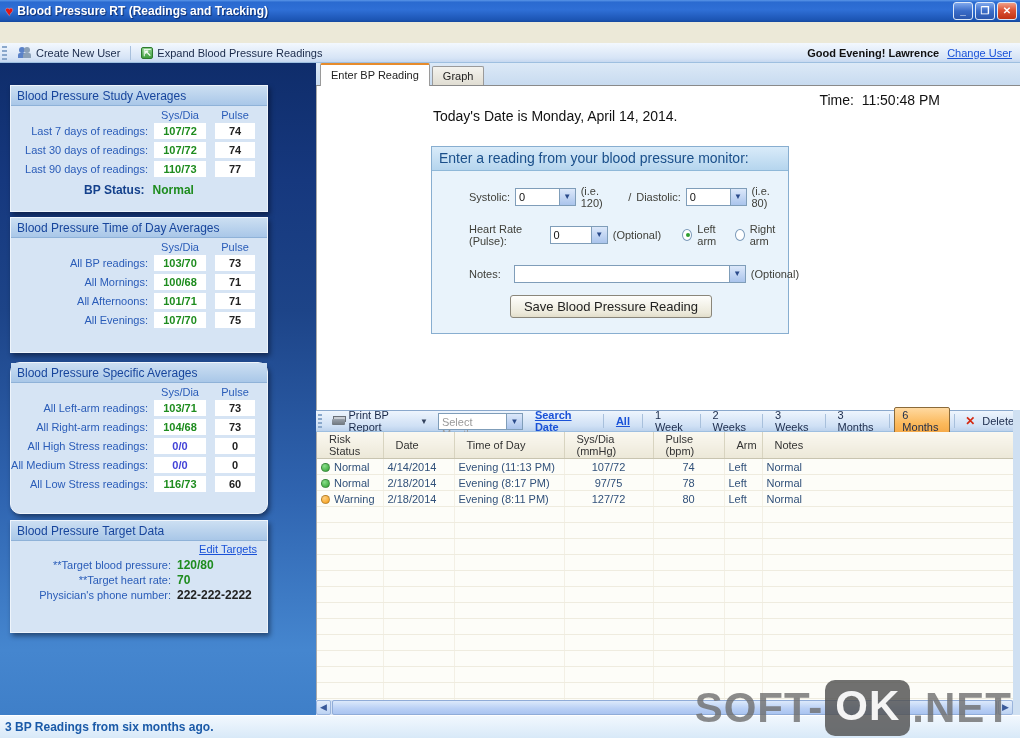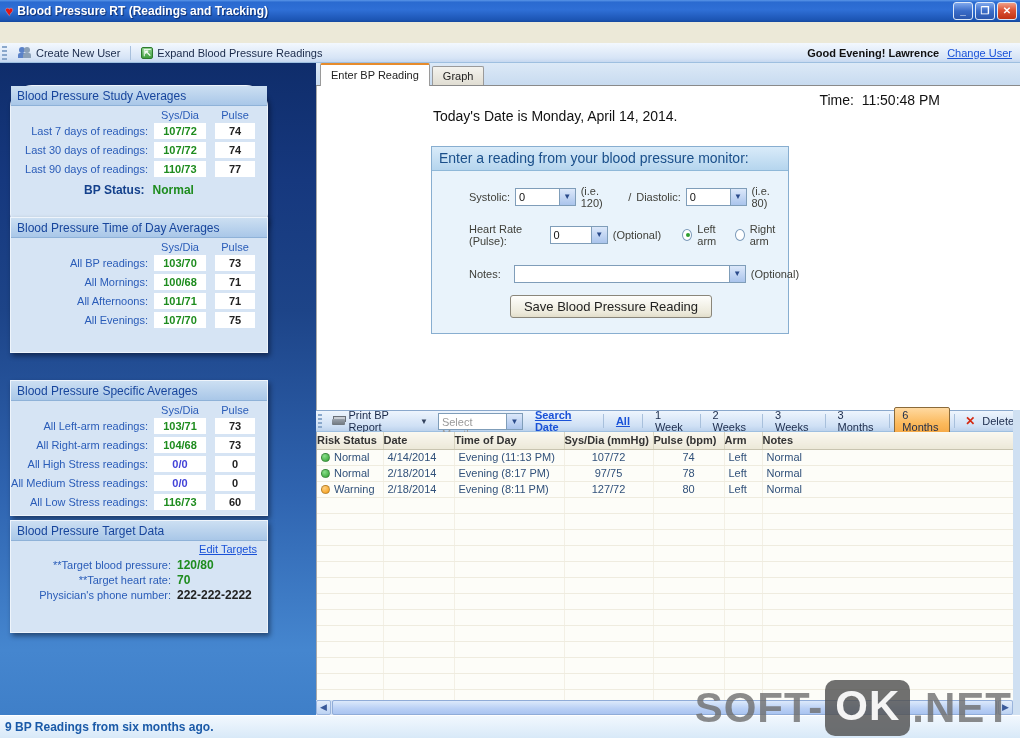--- a/index.html
+++ b/index.html
@@ -184,7 +184,7 @@
 
     <div class="sidebar" style="background:linear-gradient(180deg,#0f2d6b 0%,#16387e 18%,#1d4488 38%,#2f64b0 66%,#4586cf 90%,#3f7fc8 100%);">
 
-      <div class="panel" style="top:22px; height:151px;border-radius:22px;">
+      <div class="panel" style="top:22px; height:127px;">
         <div class="panel-header">Blood Pressure Study Averages</div>
         <div class="col-headers">
           <span class="ch1">Sys/Dia</span>

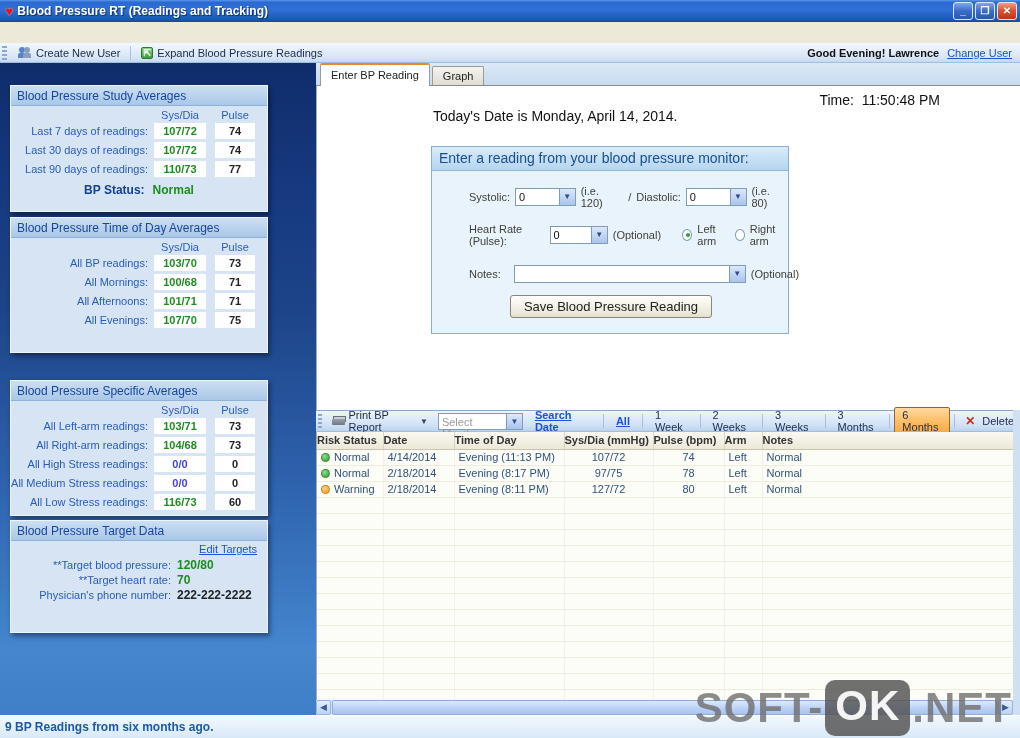--- a/index.html
+++ b/index.html
@@ -239,7 +239,7 @@
         </div>
       </div>
 
-      <div class="panel" style="top:317px; height:136px;">
+      <div class="panel" style="top:299px; height:152px;border-radius:10px;">
         <div class="panel-header">Blood Pressure Specific Averages</div>
         <div class="col-headers">
           <span class="ch1">Sys/Dia</span>

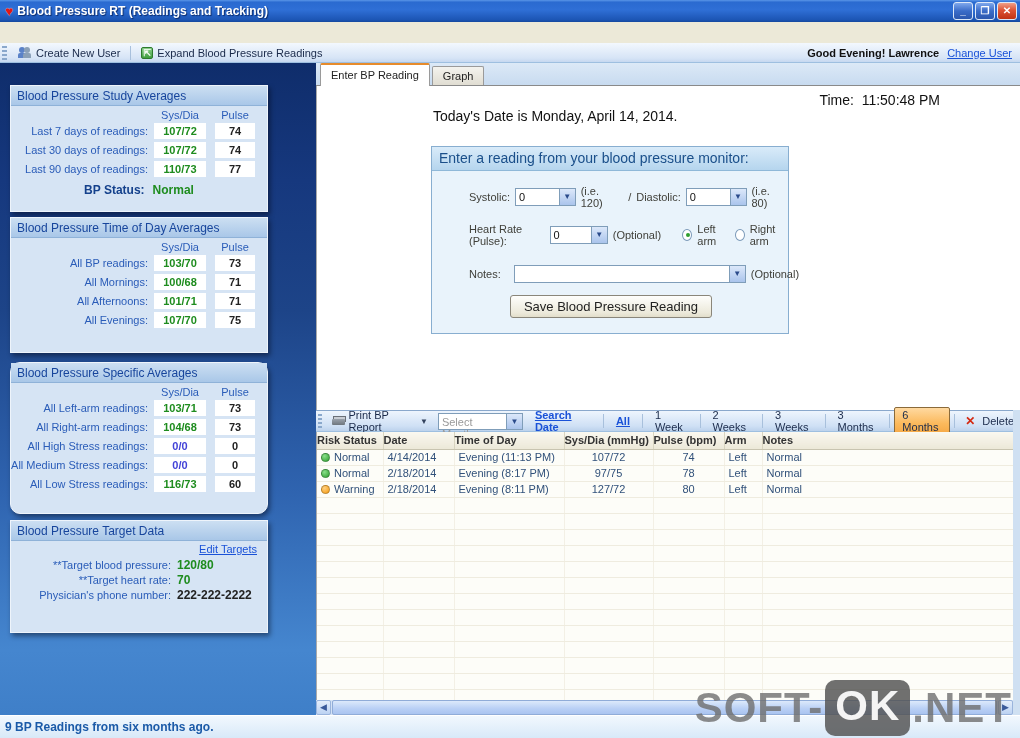--- a/index.html
+++ b/index.html
@@ -116,7 +116,7 @@
   table.readings col.c1{width:66px} table.readings col.c2{width:71px} table.readings col.c3{width:110px}
   table.readings col.c4{width:89px} table.readings col.c5{width:71px} table.readings col.c6{width:38px}
   table.readings th { height:17px; background:linear-gradient(180deg,#faf8f0,#ece8d8); border-bottom:1px solid #c8c4b0;
-    border-right:1px solid #d8d4c0; font-weight:bold; color:#333; text-align:left; padding:1px 0; }
+    border-right:1px solid #d8d4c0; font-weight:normal; color:#333; text-align:left; padding:1px 12px; }
   table.readings td { height:16px; border-bottom:1px solid #efecdf; border-right:1px solid #f3f0e5; padding:0 4px; color:#31517a; }
   td.center, th.center { text-align:center;margin-left:15px; }
   .risk-dot { display:inline-block; width:9px; height:9px; border-radius:50%; margin-right:4px; vertical-align:-1px; border:1px solid rgba(0,0,0,0.25); }

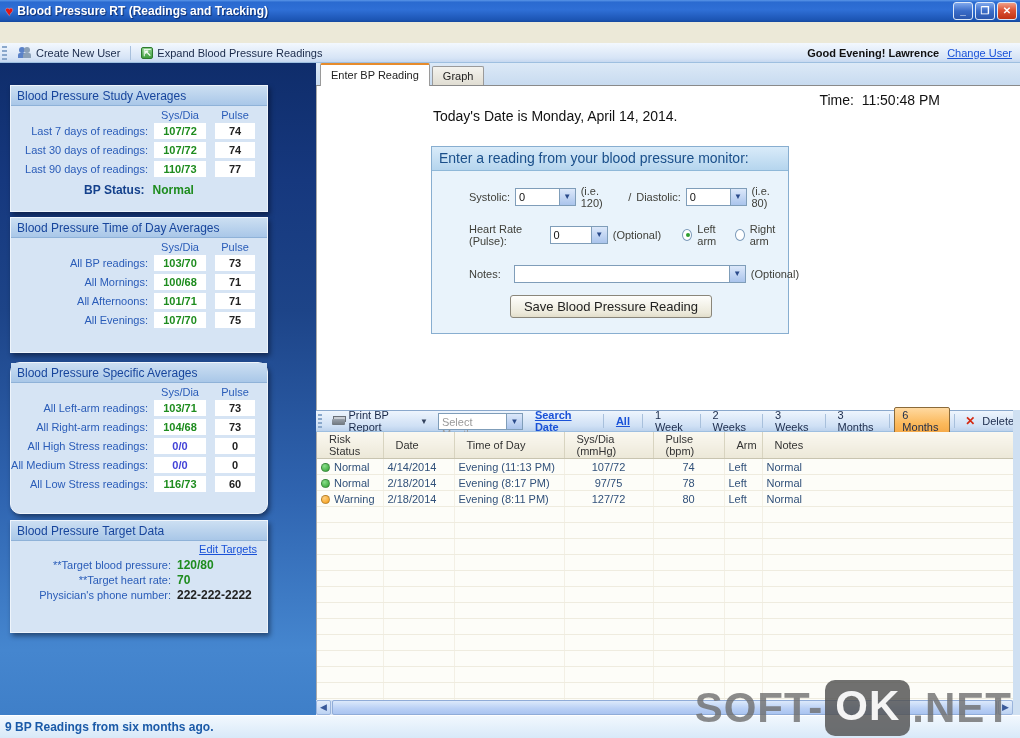--- a/index.html
+++ b/index.html
@@ -560,7 +560,7 @@
   </div>
 
   <div class="statusbar">
-    <span class="status-text">9 BP Readings from six months ago.</span>
+    <span class="status-text">3 BP Readings from six months ago.</span>
   </div>
 
   <div class="watermark">

